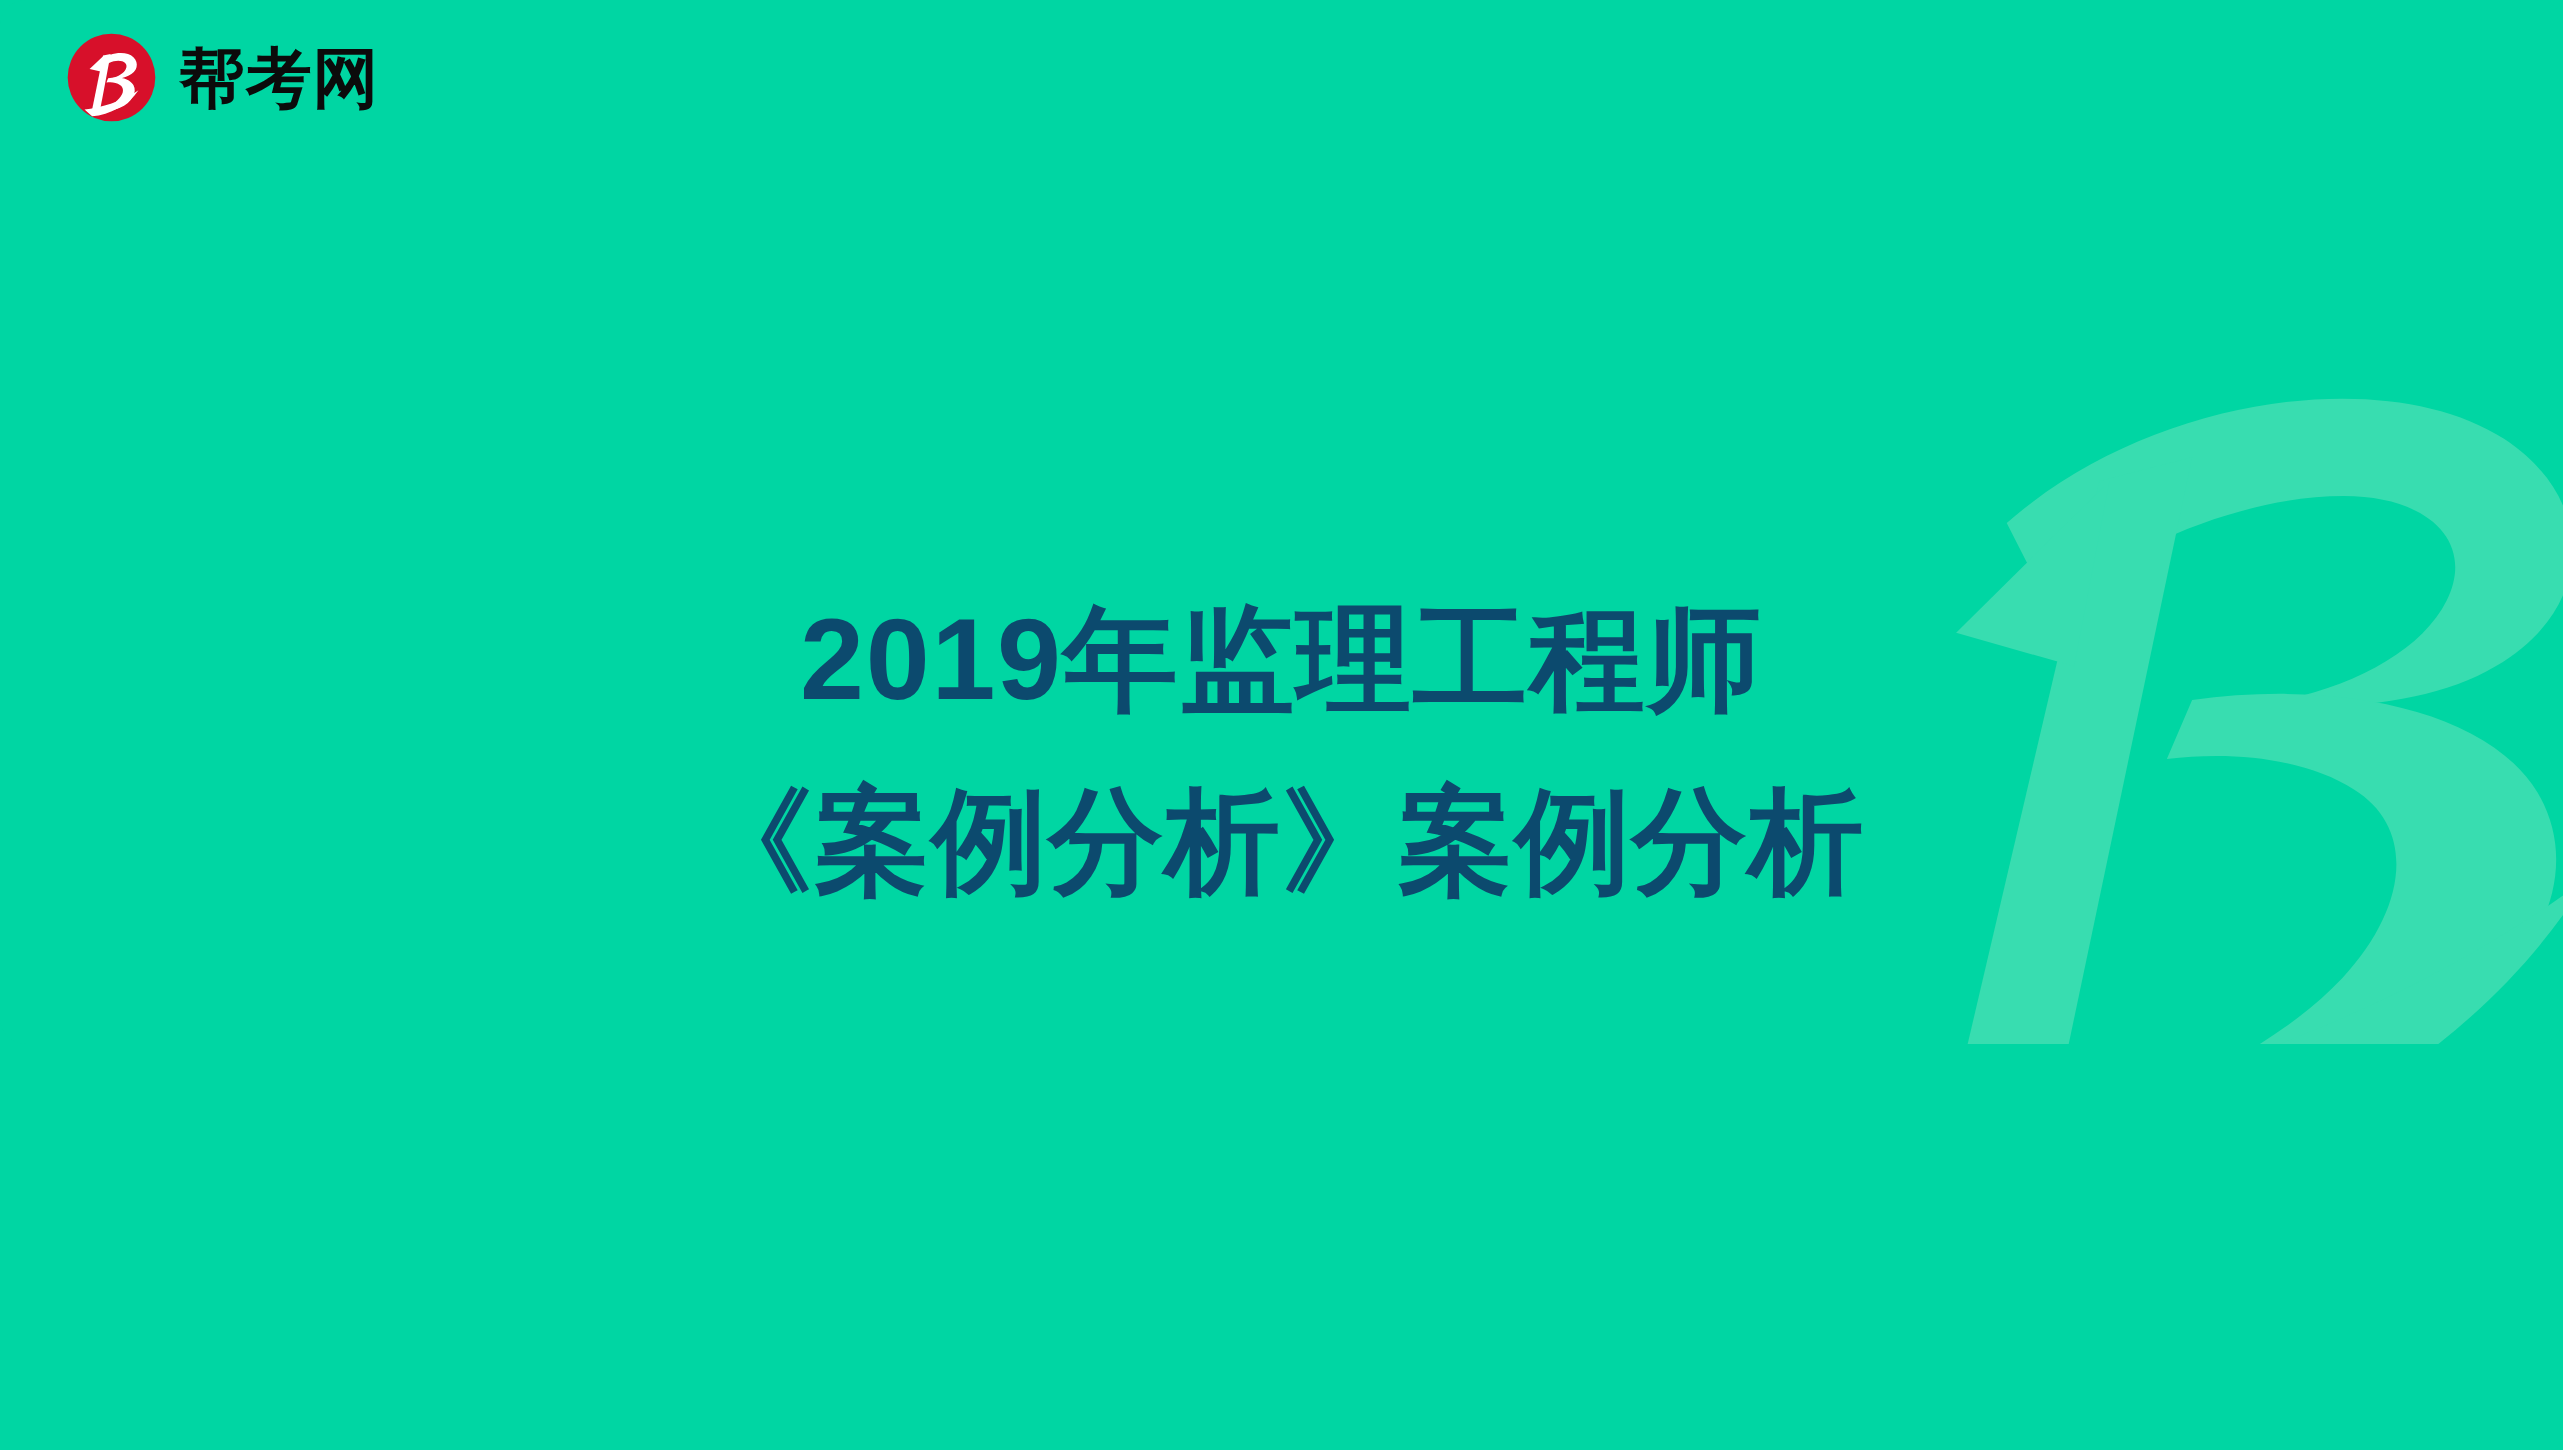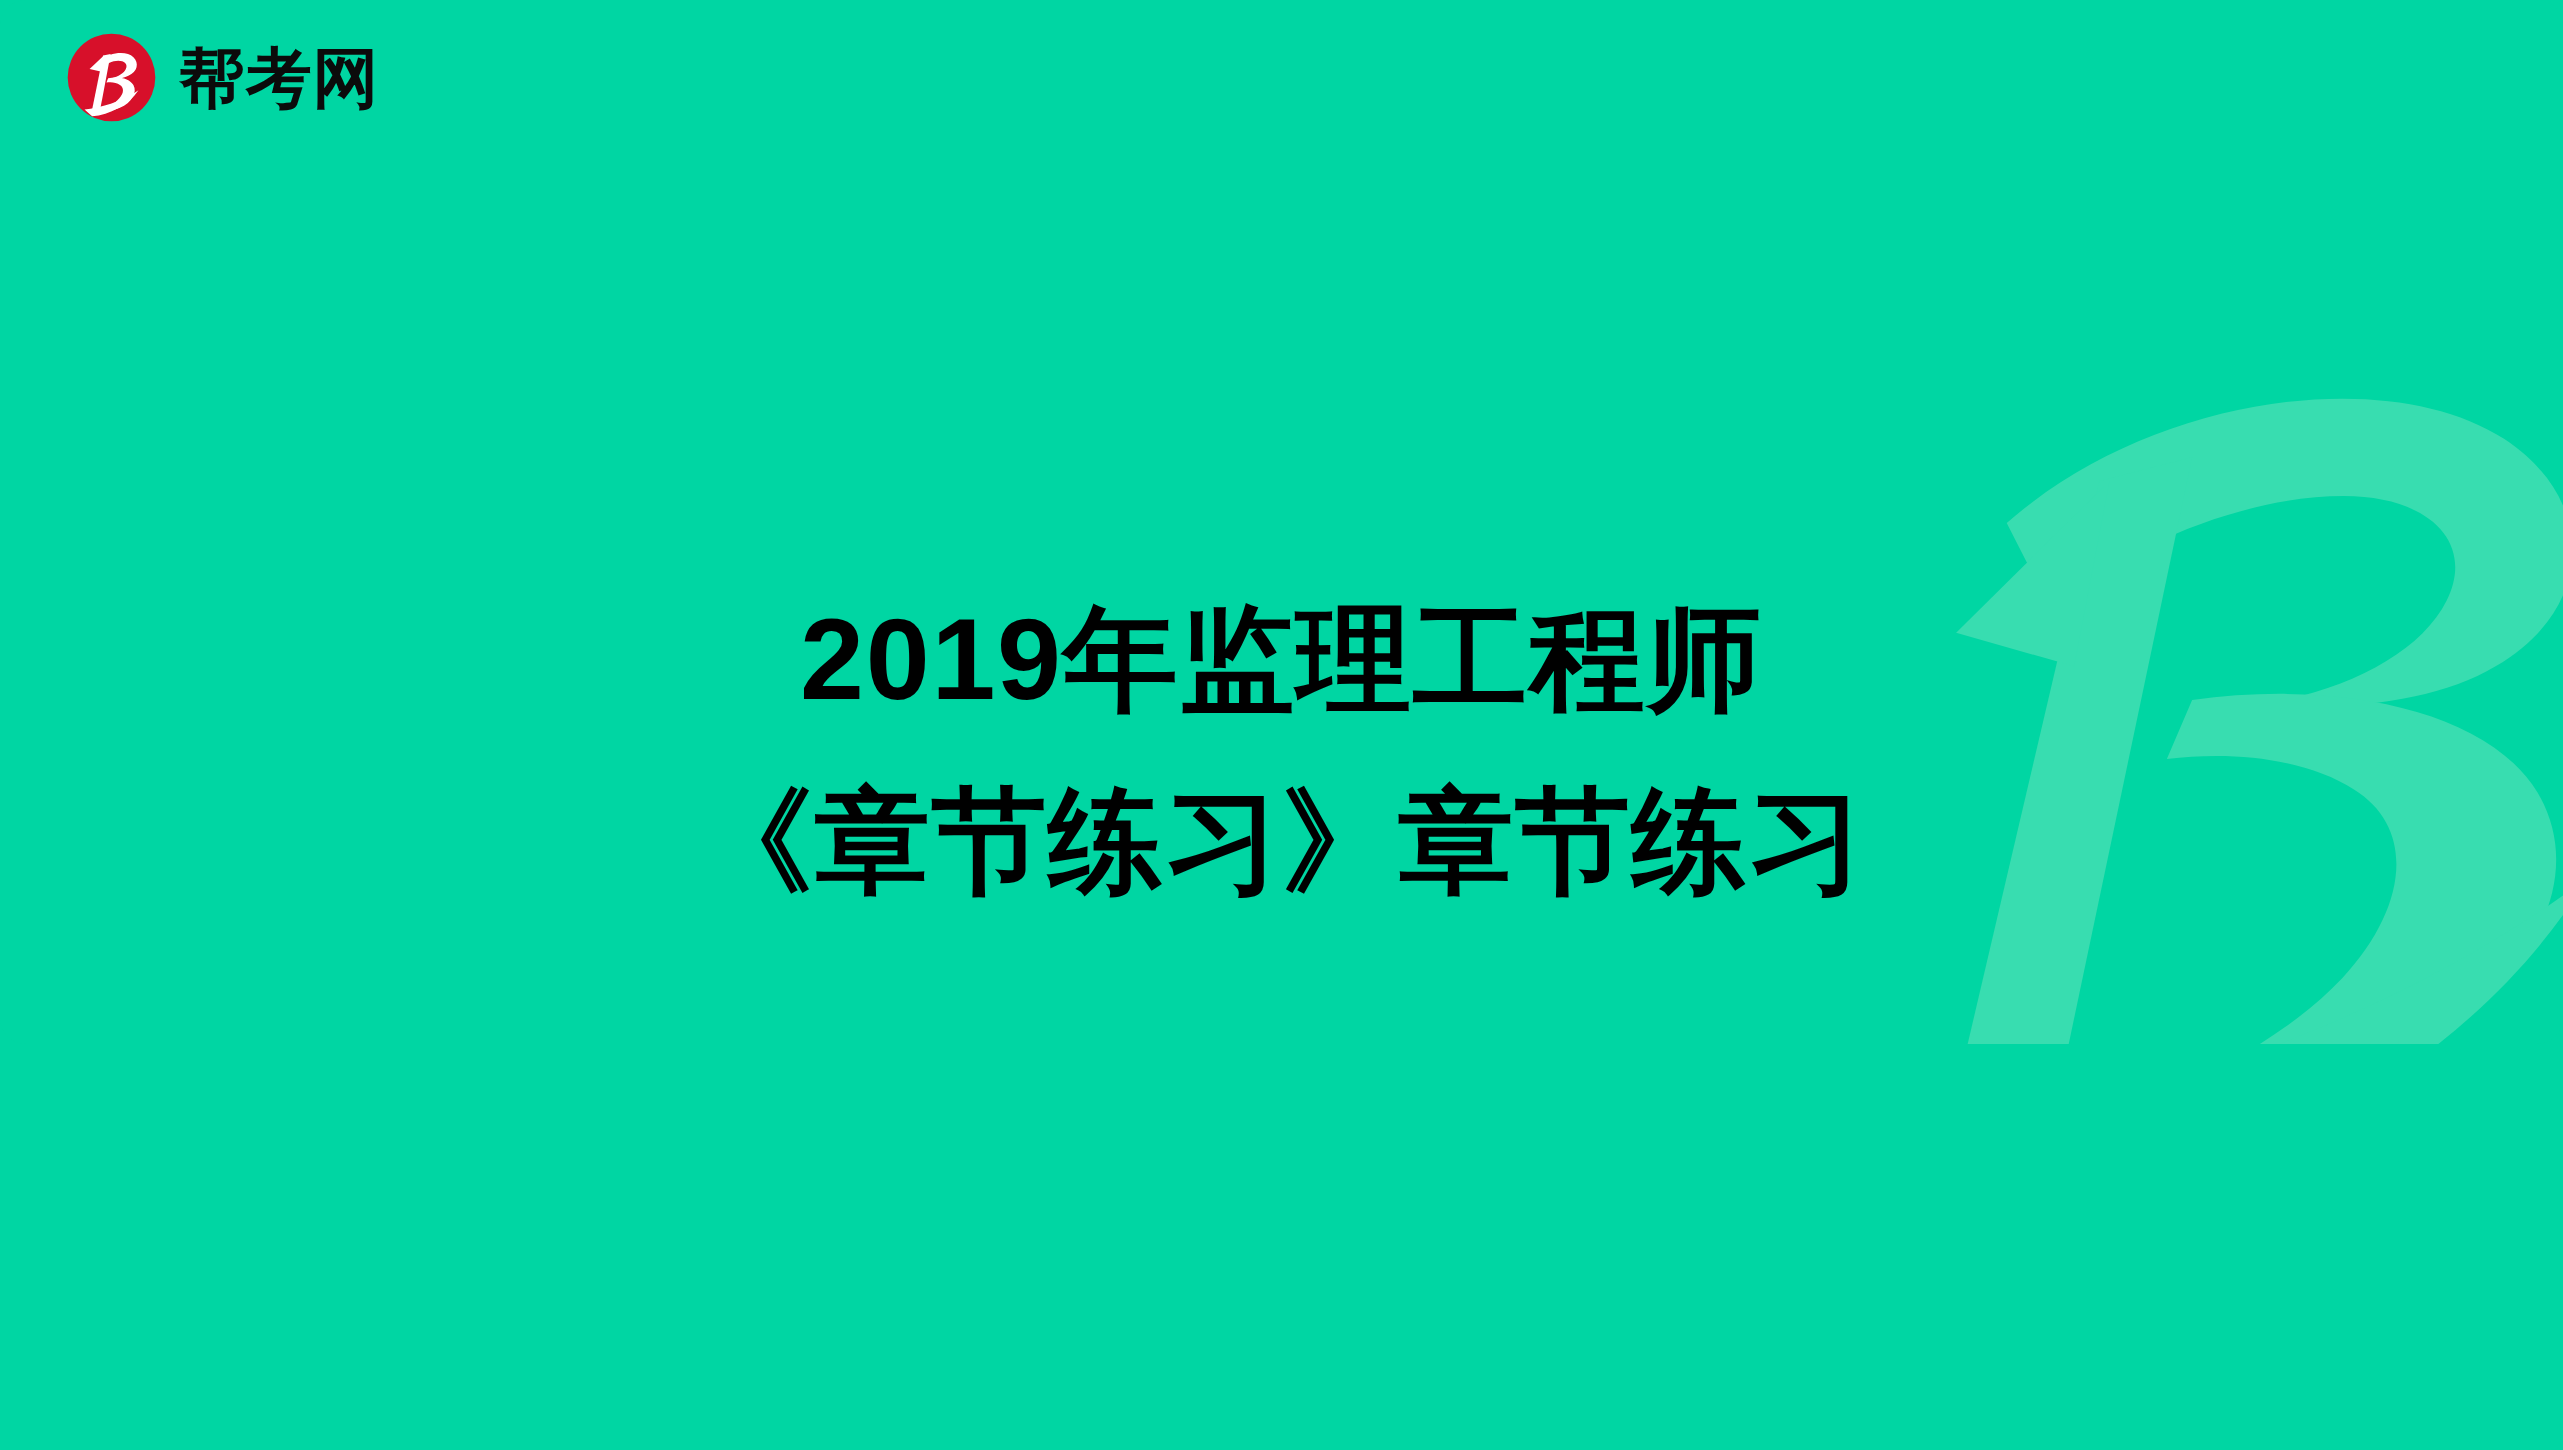--- a/index.html
+++ b/index.html
@@ -74,7 +74,7 @@
     box-sizing: border-box;
   }
   .hero-line {
-    color: #000000;
+    color: #0c4a6e;
     font-size: 115px;
     font-weight: 700;
     line-height: 1.58;

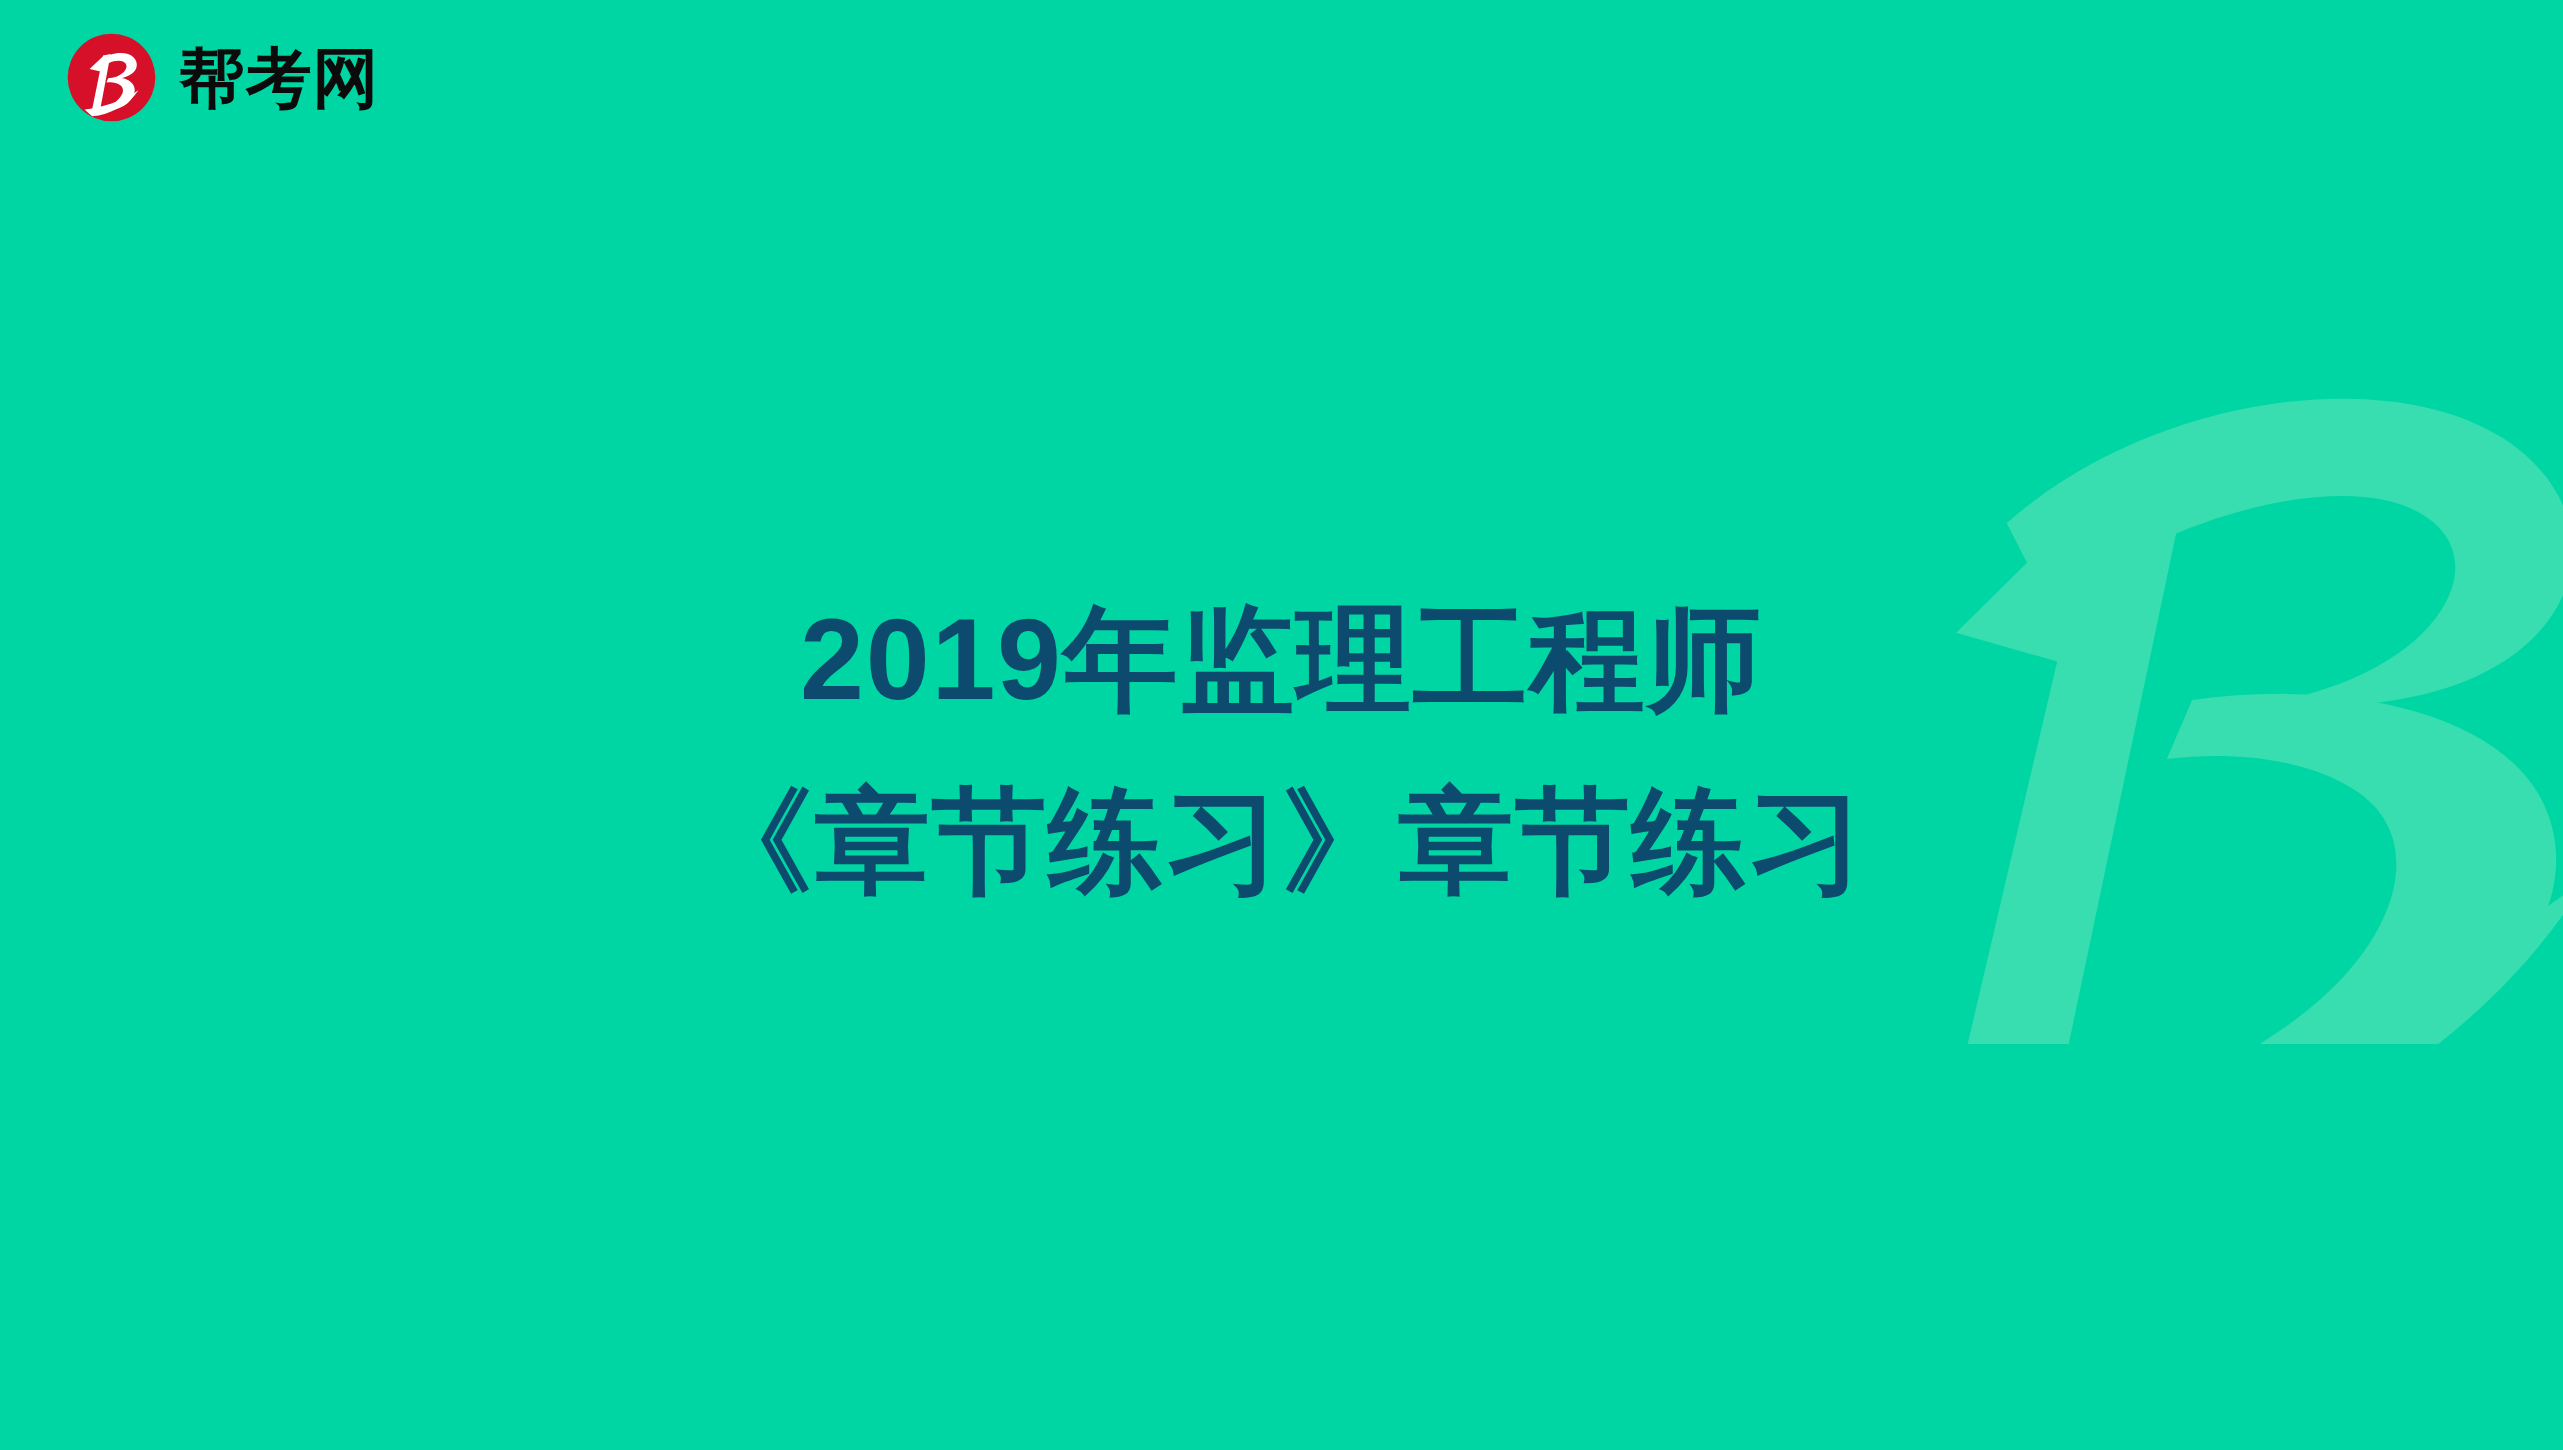--- a/index.html
+++ b/index.html
@@ -182,7 +182,7 @@
 
   <div id="hero">
     <div class="hero-line">2019年监理工程师</div>
-    <div class="hero-line">《章节练习》章节练习</div>
+    <div class="hero-line">《案例分析》案例分析</div>
   </div>
 
 </div>

